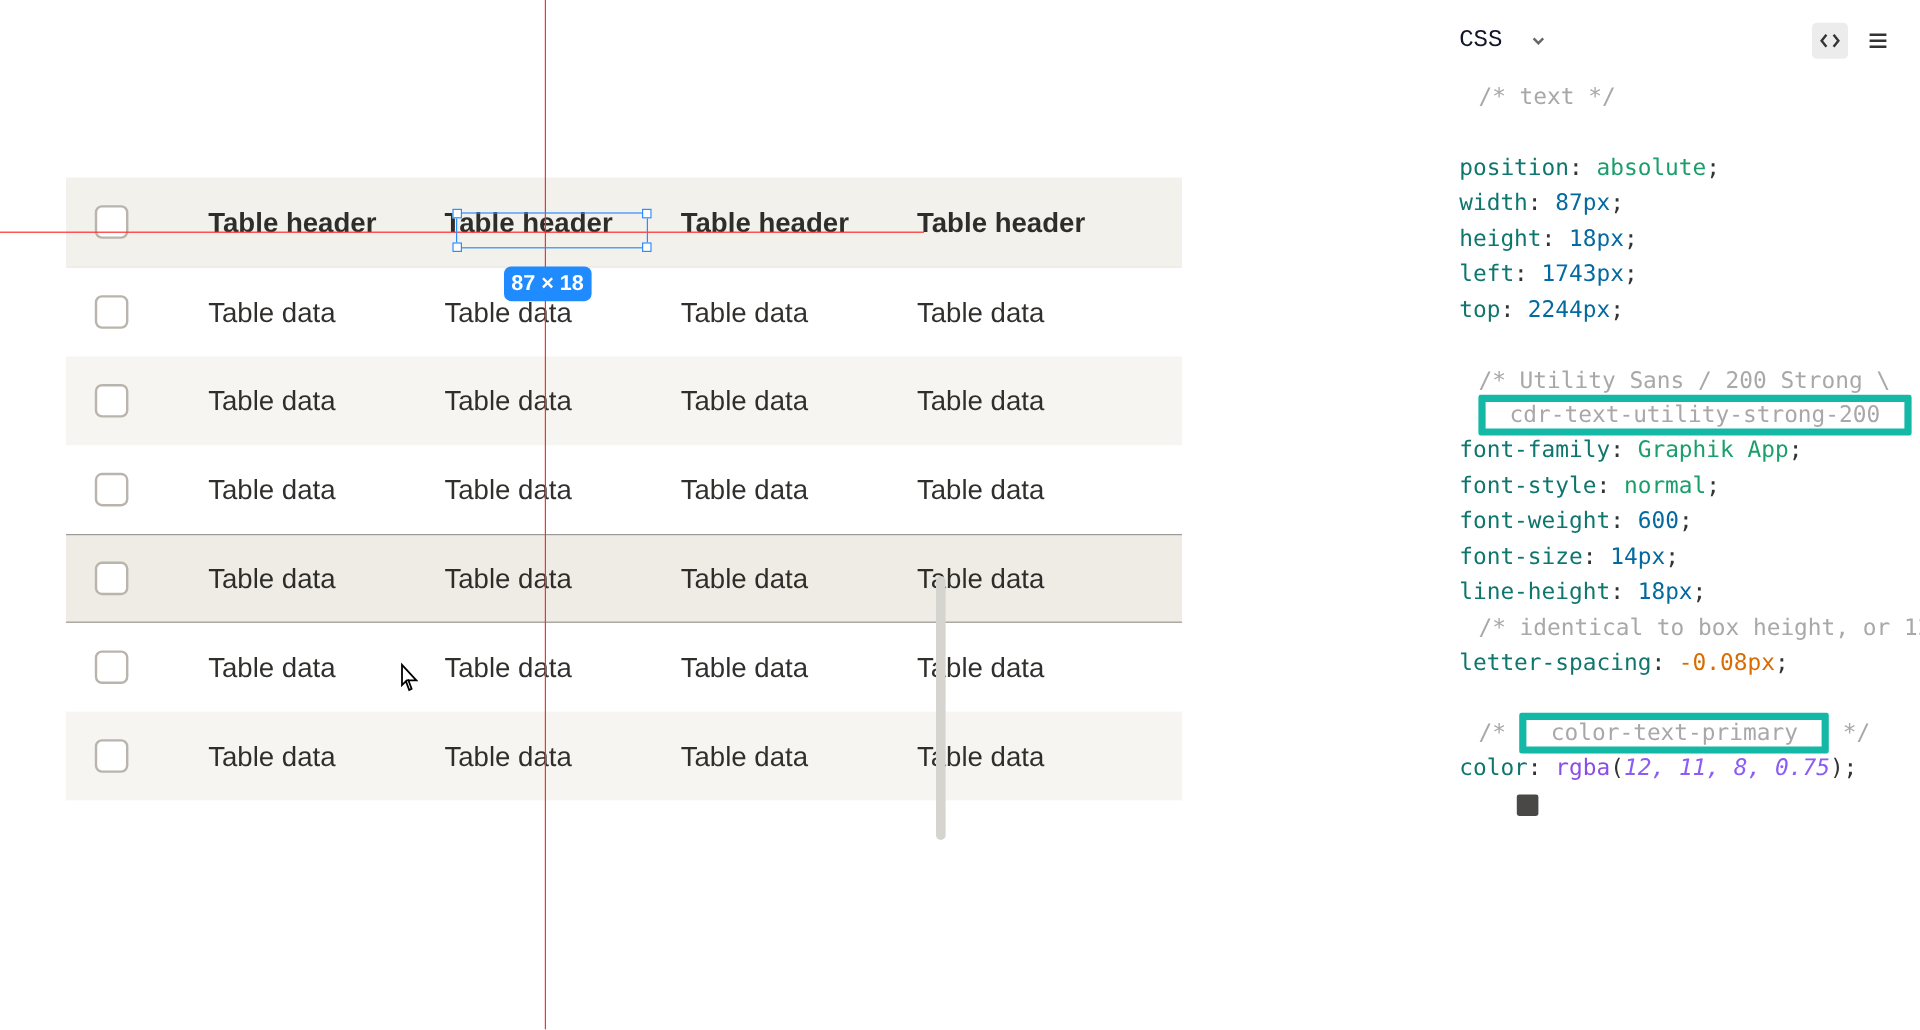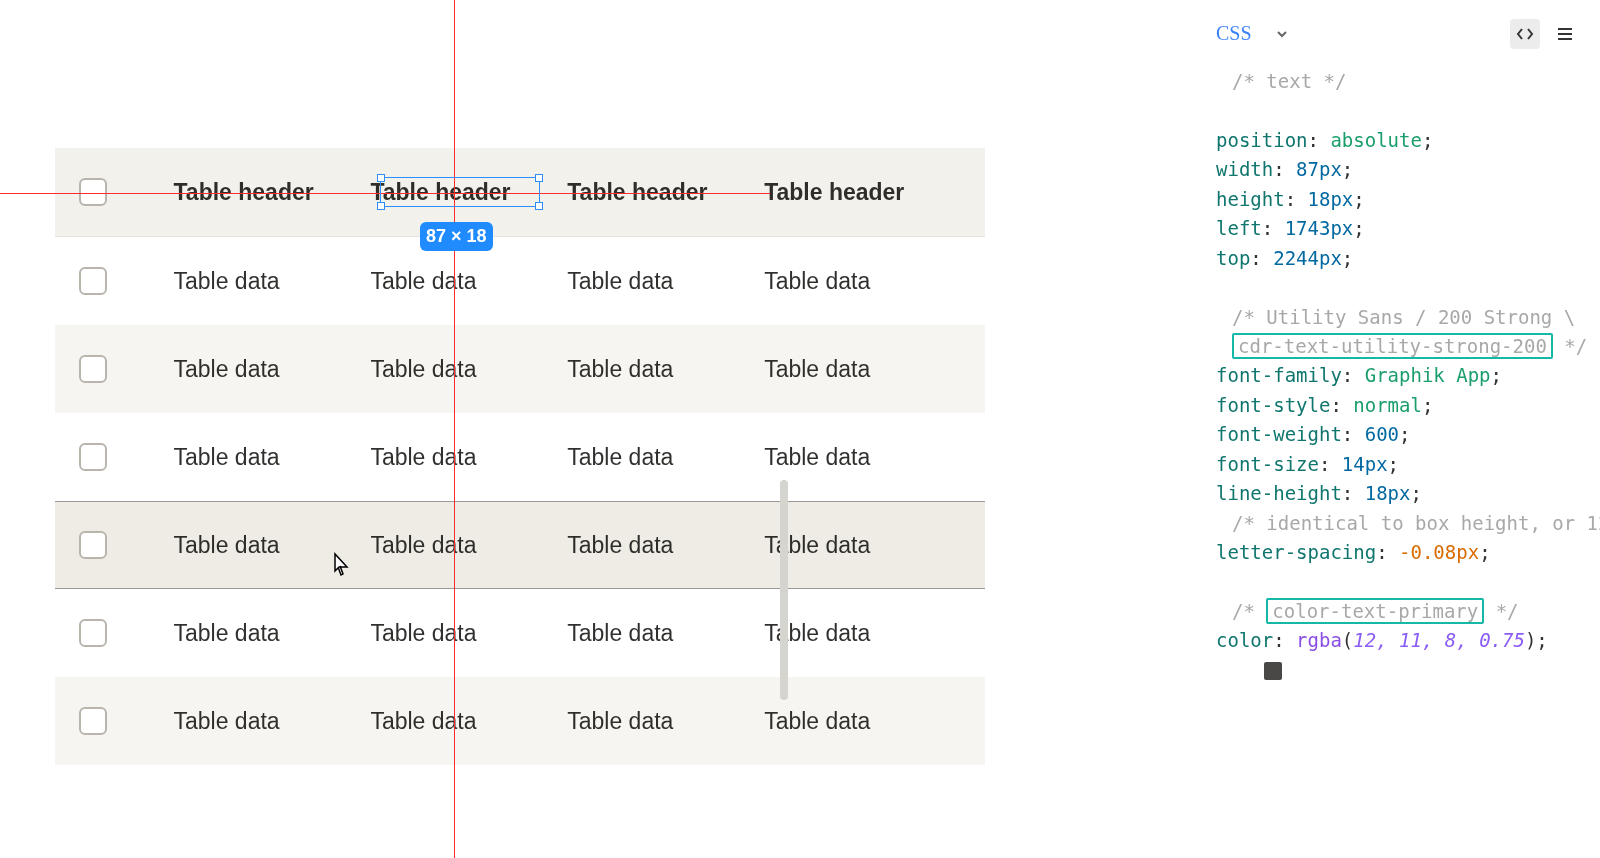--- a/index.html
+++ b/index.html
@@ -138,9 +138,9 @@
   display: flex;
   align-items: center;
   gap: 24px;
-  font-family: Liberation Serif, serif;
+  font-family: Liberation Mono, monospace;
   font-size: 20px;
-  color: #3b82f6;
+  color: #0f172a;
 }
 .panel-actions { display:flex; gap:10px; align-items:center; }
 .ibtn {

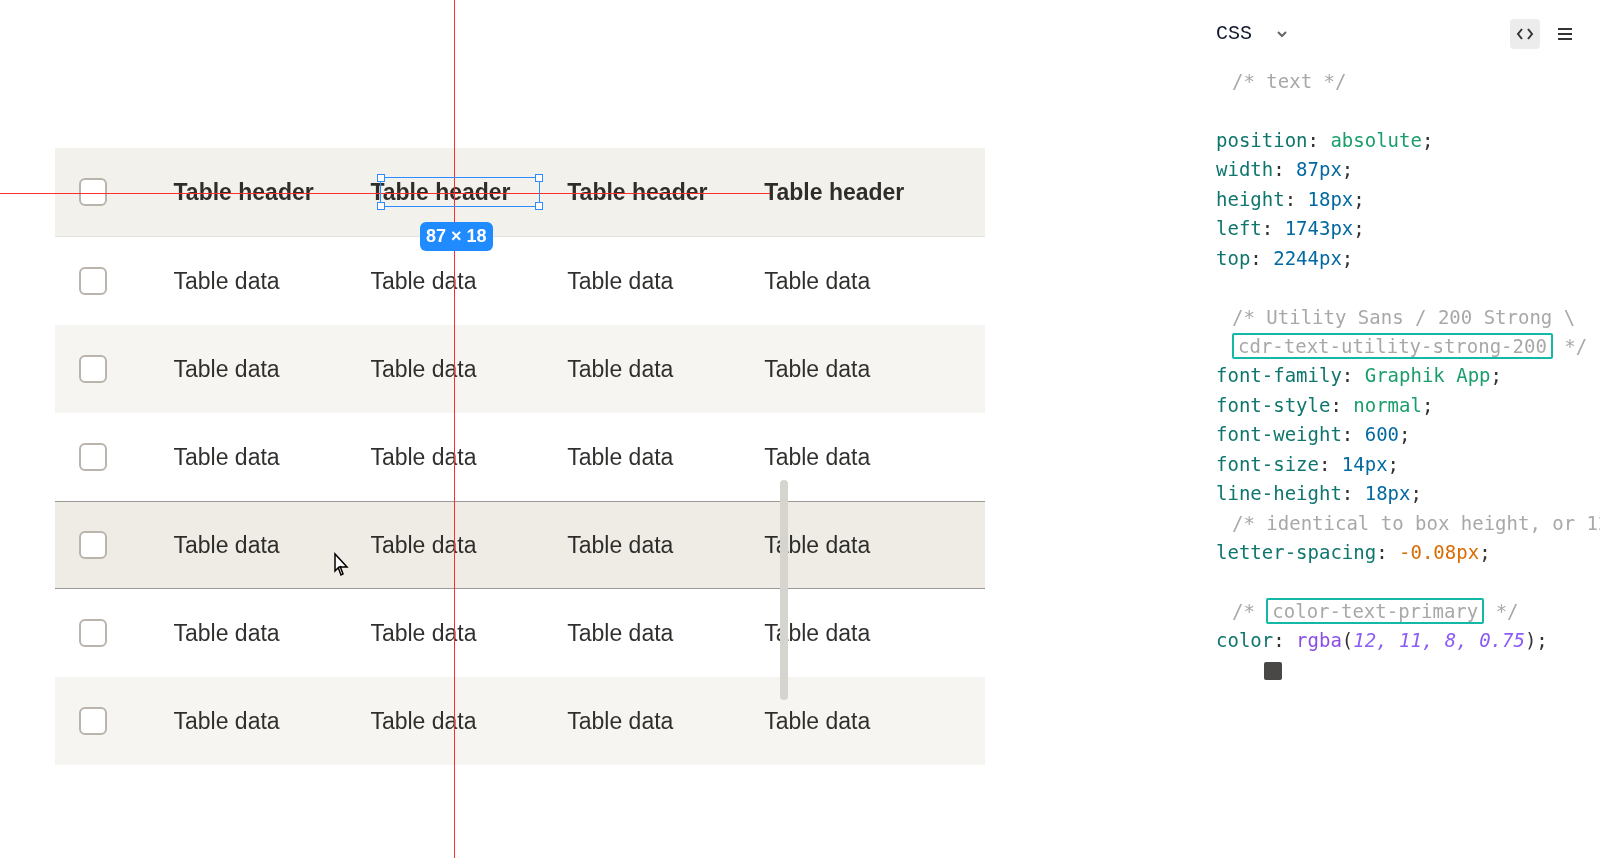--- a/index.html
+++ b/index.html
@@ -28,7 +28,7 @@
 .row {
   display: flex;
   align-items: center;
-  height: 88px;
+  height: 74px;
   padding: 0 24px;
 }
 .row.header { background: #f2f1ec; }

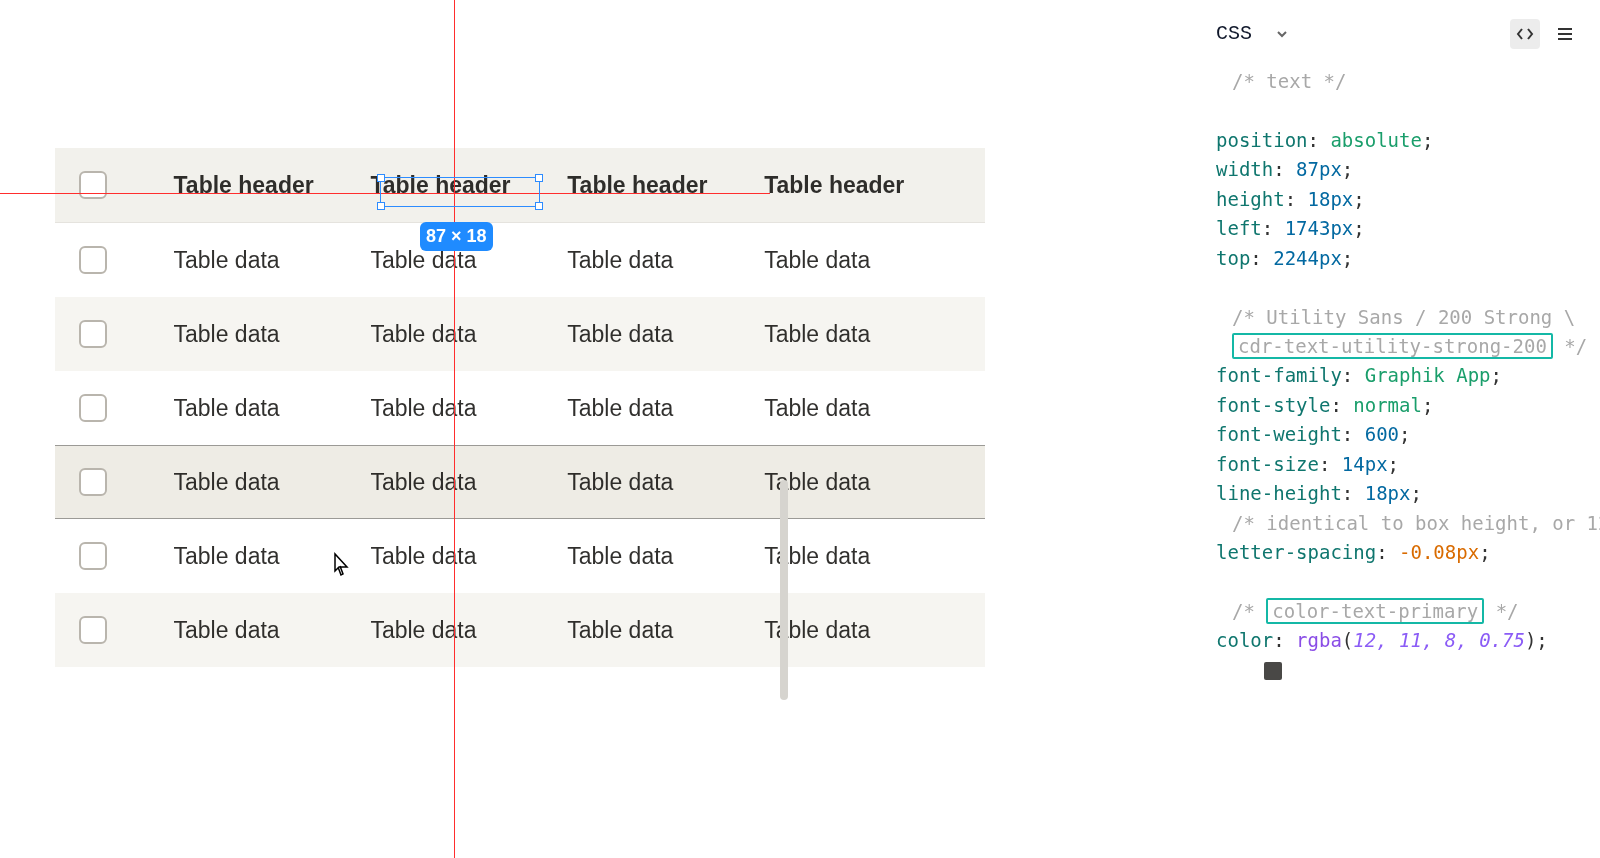--- a/index.html
+++ b/index.html
@@ -161,8 +161,8 @@
 .c-func { color:#8a4de6; }
 .c-rgba-num { color:#8b5cf6;font-style:italic; }
 .boxed {
-  border: 2px solid #14b8a6;
-  padding: 0 4px;
+  border: 6px solid #14b8a6;
+  padding: 0 20px;
   border-radius: 2px;
 }
 .swatch {

